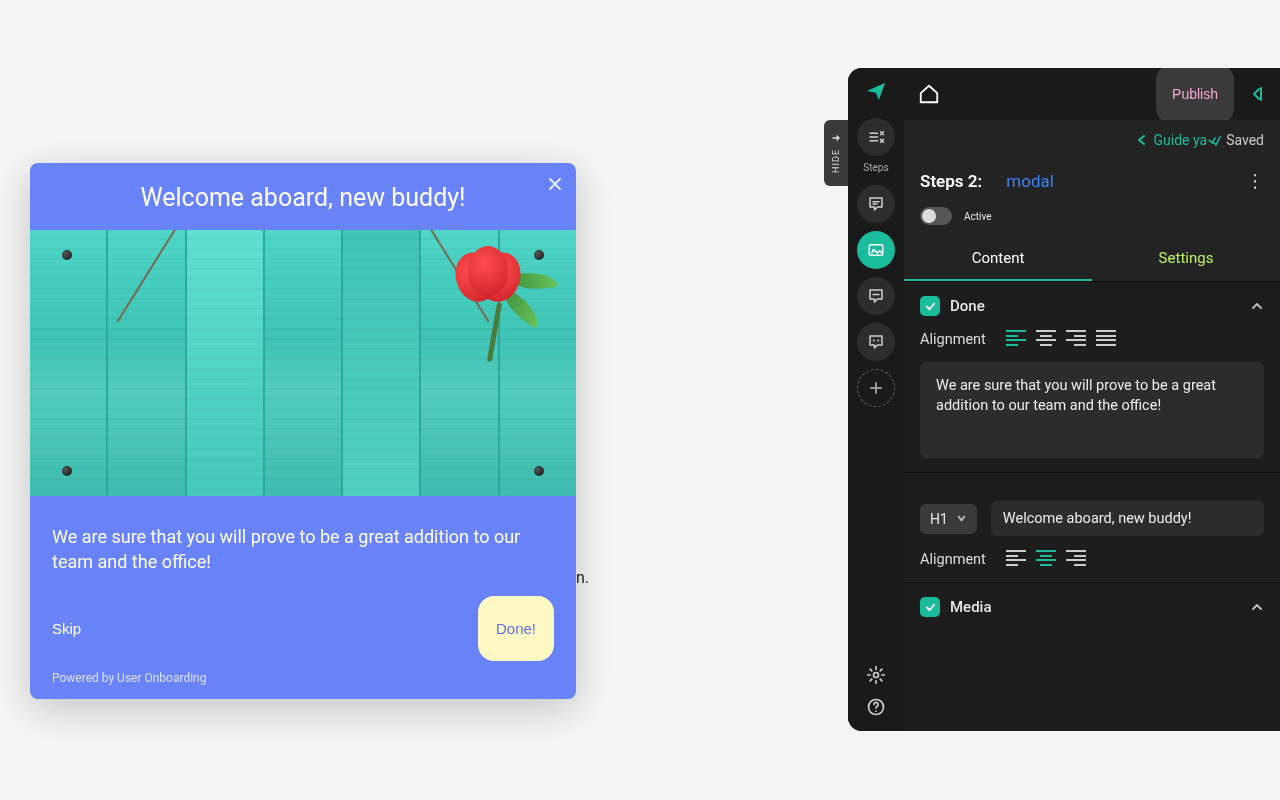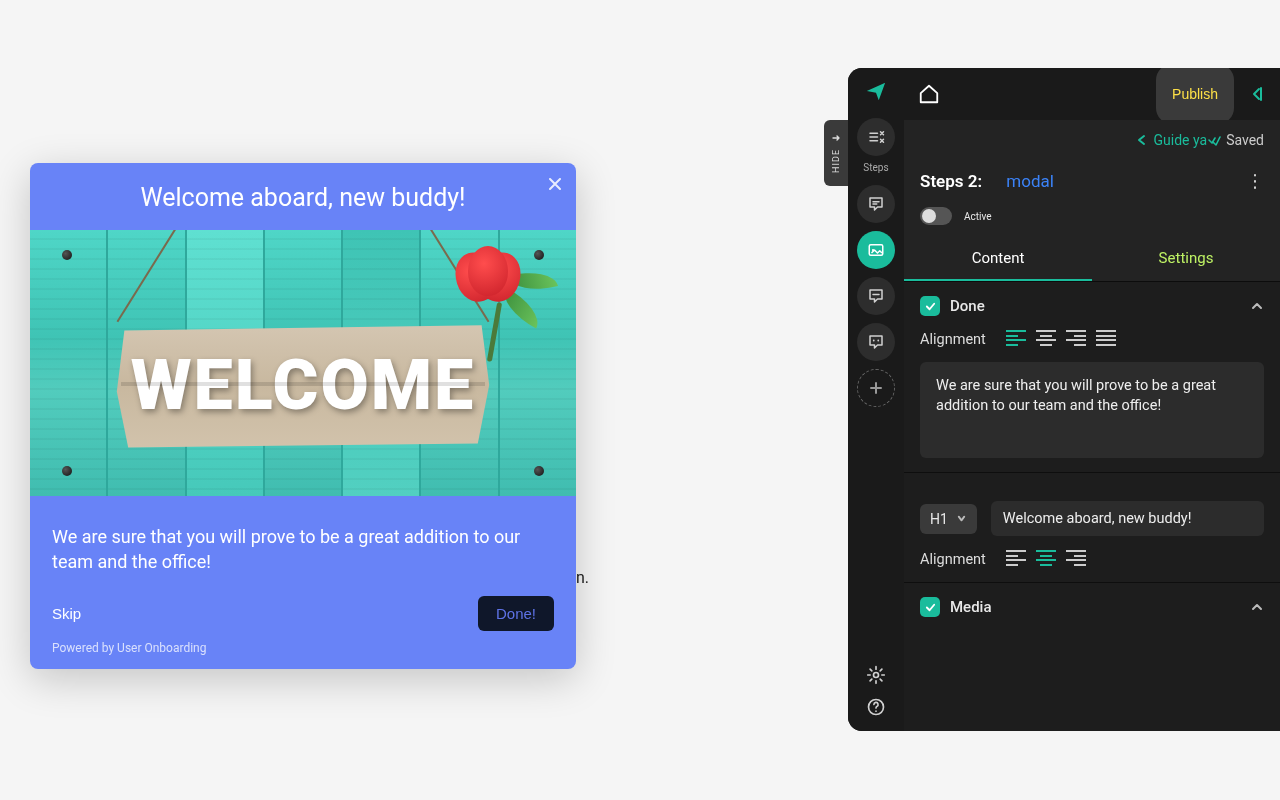--- a/index.html
+++ b/index.html
@@ -284,7 +284,7 @@
 .topbar-spacer { flex: 1; }
 .publish-btn {
   background: #3a3a3a;
-  color: #fde047;
+  color: #f9a8d4;
   border: none;
   padding: 22px 16px;
   border-radius: 16px;

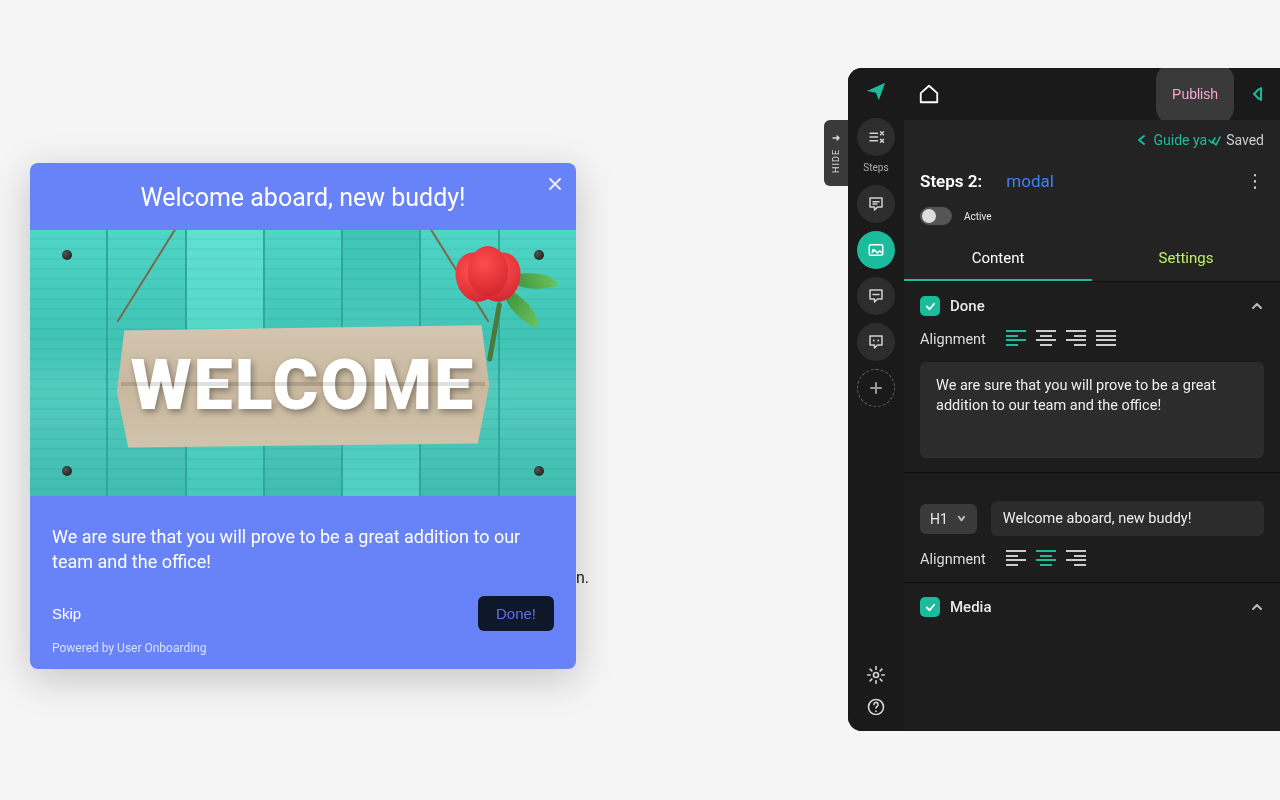--- a/index.html
+++ b/index.html
@@ -474,9 +474,6 @@
       <div class="nail nail4"></div>
     <div class="rope rope1"></div>
       <div class="rope rope2"></div>
-    <div class="sign">
-        <div class="sign-text">WELCOME</div>
-      </div>
     <div class="rose">
       <div class="stem"></div>
       <div class="leaf leaf1"></div>

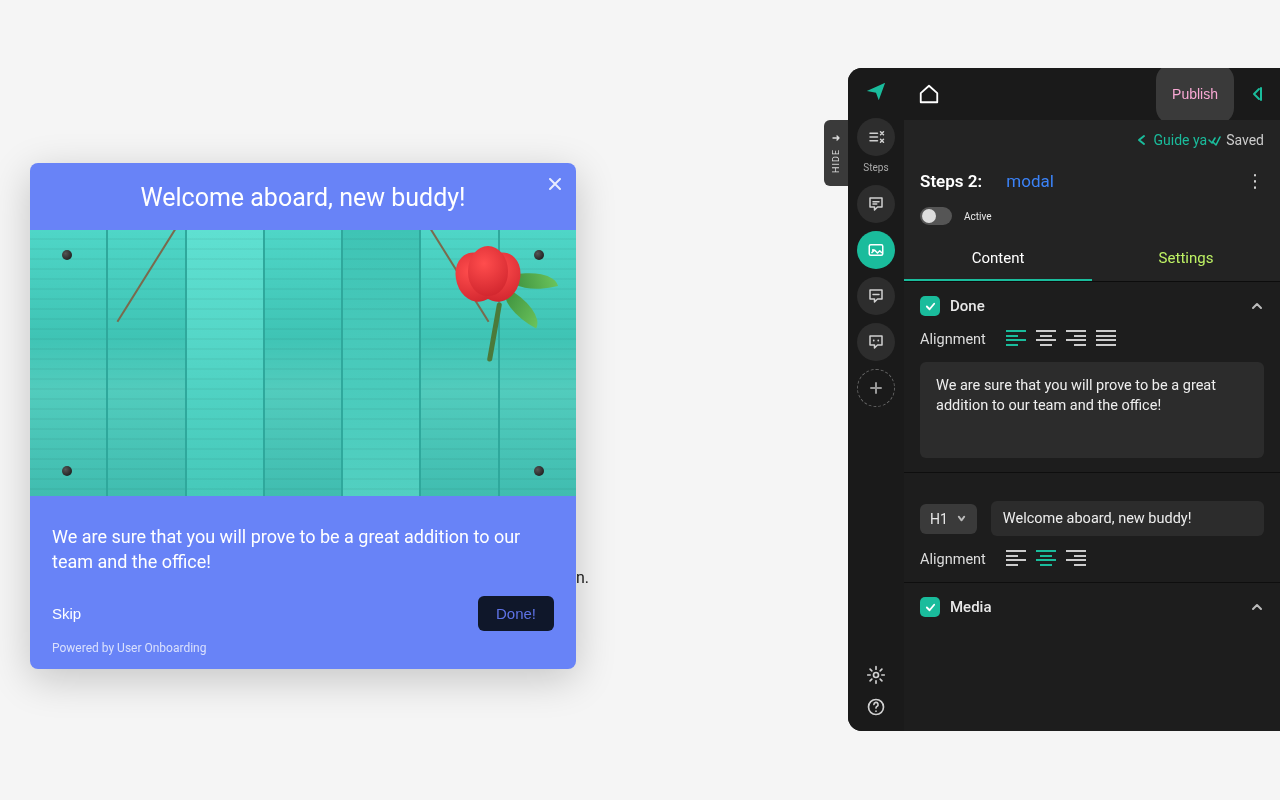--- a/index.html
+++ b/index.html
@@ -166,11 +166,11 @@
   cursor: pointer;
 }
 .done-btn {
-  background: #0f172a;
+  background: #fef9c3;
   color: #5e72e6;
   border: none;
-  padding: 9px 18px;
-  border-radius: 6px;
+  padding: 24px 18px;
+  border-radius: 16px;
   font-size: 15px;
   cursor: pointer;
 }

